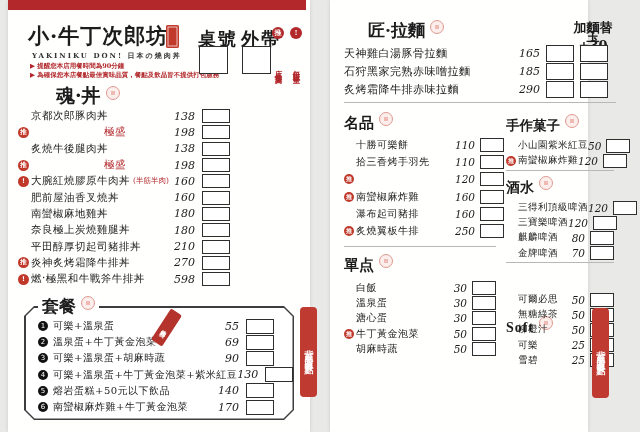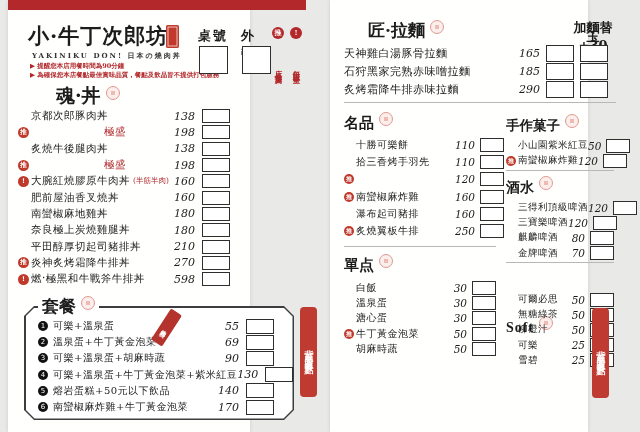--- a/index.html
+++ b/index.html
@@ -10,7 +10,7 @@
     color:#1c1c1c;
   }
   .page{position:absolute;top:0;height:432px;background:#fffffe;box-shadow:0 0 4px rgba(0,0,0,.12);}
-  #left-page{left:8px;width:242px;}
+  #left-page{left:8px;width:302px;}
   #right-page{left:330px;width:258px;}
   .abs{position:absolute;}
 

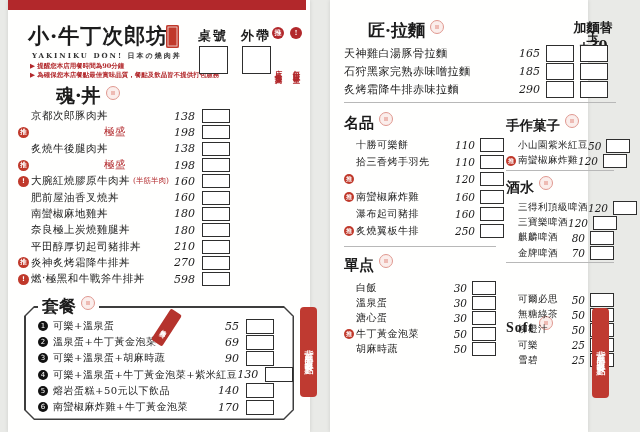--- a/index.html
+++ b/index.html
@@ -21,7 +21,7 @@
     box-shadow:inset 0 0 0 1.5px #c0392b, inset 0 0 0 2.5px rgba(255,255,255,.7);}
   .brand-sub{left:24px;top:51px;font-size:7px;font-weight:bold;letter-spacing:2px;color:#333;white-space:nowrap;}
   .notices{left:22px;top:62px;color:#b2282b;font-size:6.5px;line-height:9px;font-weight:bold;white-space:nowrap;}
-  .order-label{top:27px;font-size:13px;font-weight:bold;letter-spacing:2px;}
+  .order-label{top:27px;font-size:18px;font-weight:bold;letter-spacing:2px;}
   .order-box{top:46px;width:27px;height:26px;border:1.3px solid #2e2e2e;background:#fff;}
   .legend{top:27px;width:14px;text-align:center;}
   .legend .lg-circle{display:block;margin:0 auto 3px auto;width:12px;height:12px;border-radius:50%;

